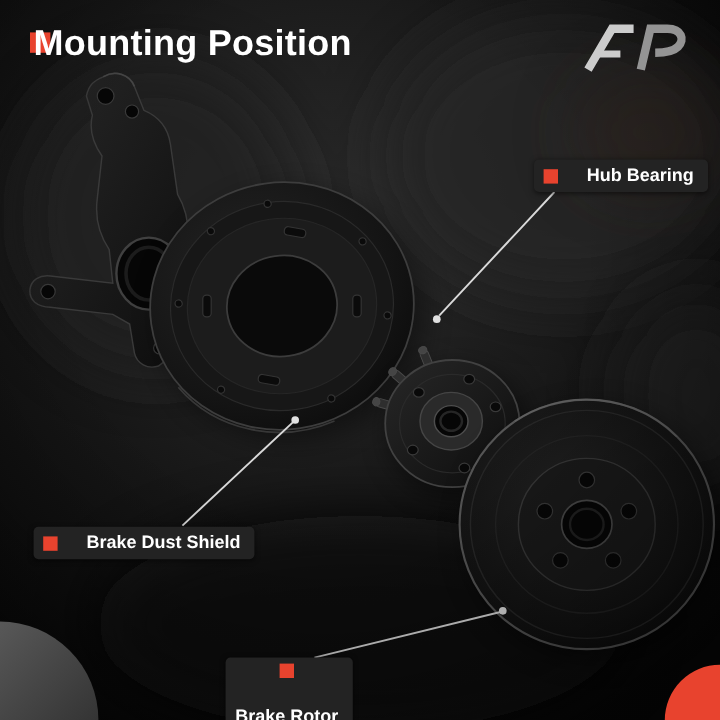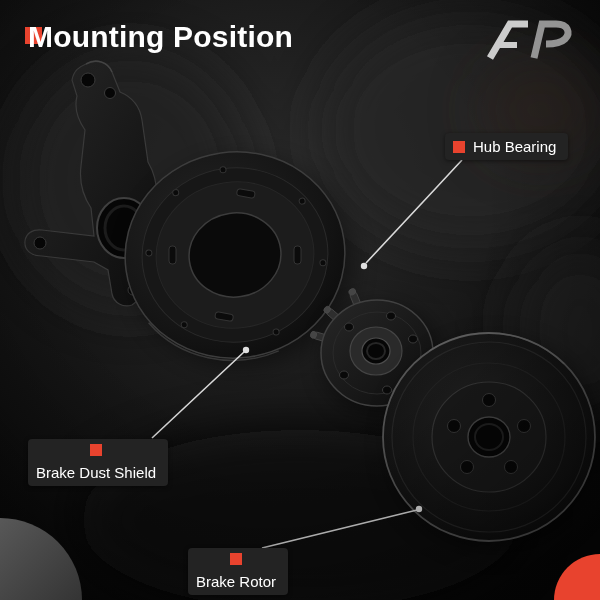--- a/index.html
+++ b/index.html
@@ -15,9 +15,9 @@
   
   .logo{position:absolute;right:24px;top:16px;z-index:3;opacity:.95;}
   
-  .callout{position:absolute;z-index:3;display:flex;align-items:center;gap:8px;
+  .callout{position:absolute;z-index:3;display:flex;align-items:center;gap:24px;
     background:var(--label-background,rgba(35,35,35,.92));border-radius:4px;
-    padding:5px 12px 5px 8px;color:var(--text,#fff);font-size:15px;font-weight:400;white-space:nowrap;
+    padding:5px 12px 5px 8px;color:var(--text,#fff);font-size:15px;font-weight:700;white-space:nowrap;
     box-shadow:0 1px 4px rgba(0,0,0,.5);}
   .callout-square{width:12px;height:12px;background:var(--accent-red,#e8432e);flex:0 0 auto;}
   .callout-hub{left:445px;top:133px;}

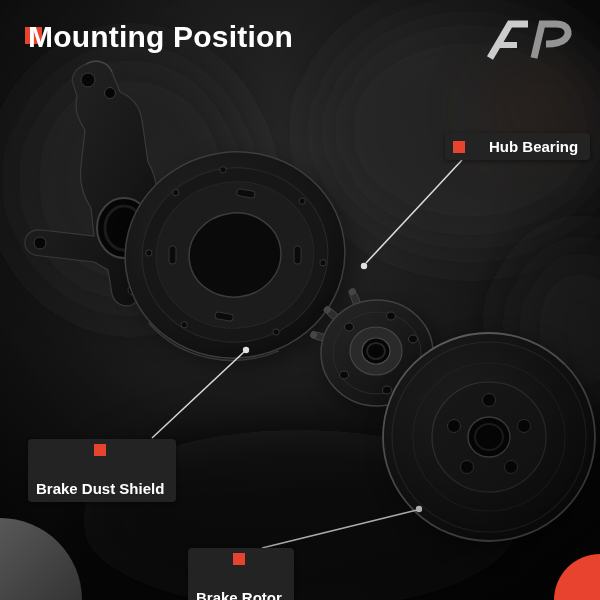--- a/index.html
+++ b/index.html
@@ -21,7 +21,7 @@
     box-shadow:0 1px 4px rgba(0,0,0,.5);}
   .callout-square{width:12px;height:12px;background:var(--accent-red,#e8432e);flex:0 0 auto;}
   .callout-hub{left:445px;top:133px;}
-  .callout-shield{left:28px;top:439px;flex-direction:column;}
+  .callout-shield{left:28px;top:439px;}
   .callout-rotor{left:188px;top:548px;flex-direction:column;}
   
   .corner-gray{position:absolute;left:0;bottom:0;width:82px;height:82px;z-index:2;

